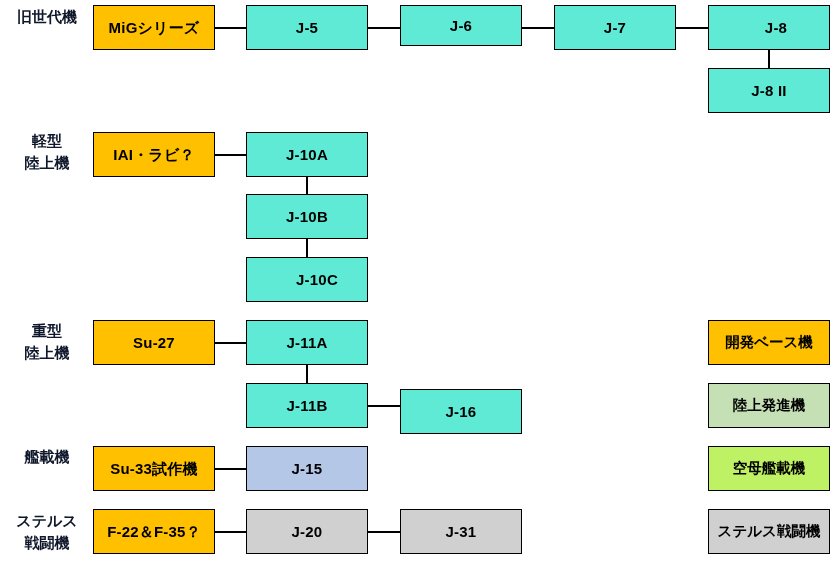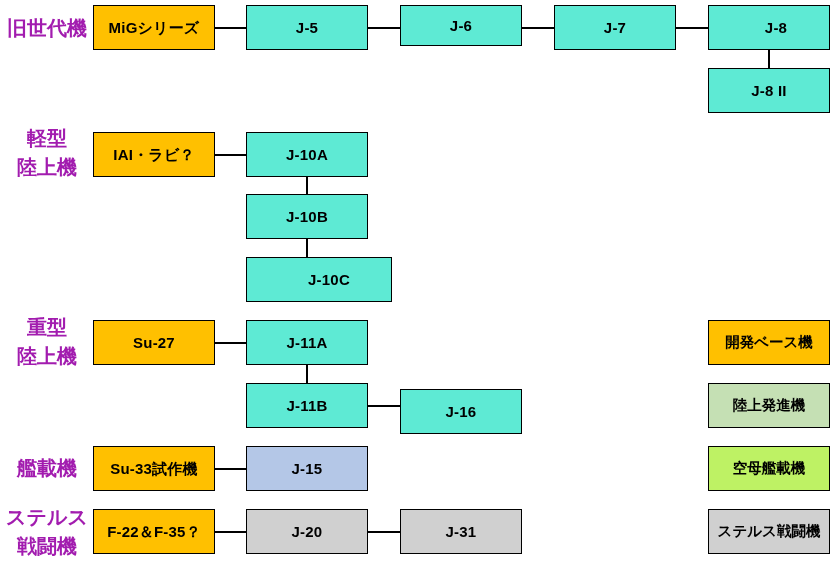--- a/index.html
+++ b/index.html
@@ -44,11 +44,11 @@
     display: flex;
     flex-direction: column;
     align-items: center;
-    justify-content: center;
+    justify-content: flex-start;
     text-align: center;
-    font-size: 20px;
+    font-size: 15px;
     font-weight: bold;
-    color: #a21caf;
+    color: #0f172a;
     line-height: 1.45;
     white-space: nowrap;
   }

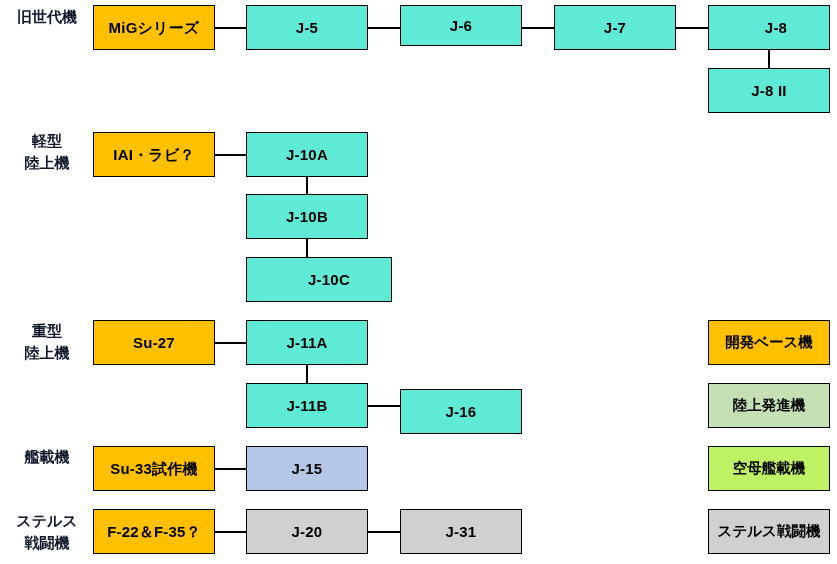--- a/index.html
+++ b/index.html
@@ -129,7 +129,7 @@
       <div class="node base" style="left: 93px; top: 132px; width: 122px; height: 45px;">IAI・ラビ？</div>
       <div class="node land" style="left: 246px; top: 132px; width: 122px; height: 45px;">J-10A</div>
       <div class="node land" style="left: 246px; top: 194px; width: 122px; height: 45px;">J-10B</div>
-      <div class="node land" style="left: 246px; top: 257px; width: 146px; height: 45px; padding-left: 20px;">J-10C</div>
+      <div class="node land" style="left: 246px; top: 257px; width: 122px; height: 45px; padding-left: 20px;">J-10C</div>
       <div class="node base" style="left: 93px; top: 320px; width: 122px; height: 45px;">Su-27</div>
       <div class="node land" style="left: 246px; top: 320px; width: 122px; height: 45px;">J-11A</div>
       <div class="node land" style="left: 246px; top: 383px; width: 122px; height: 45px;">J-11B</div>

